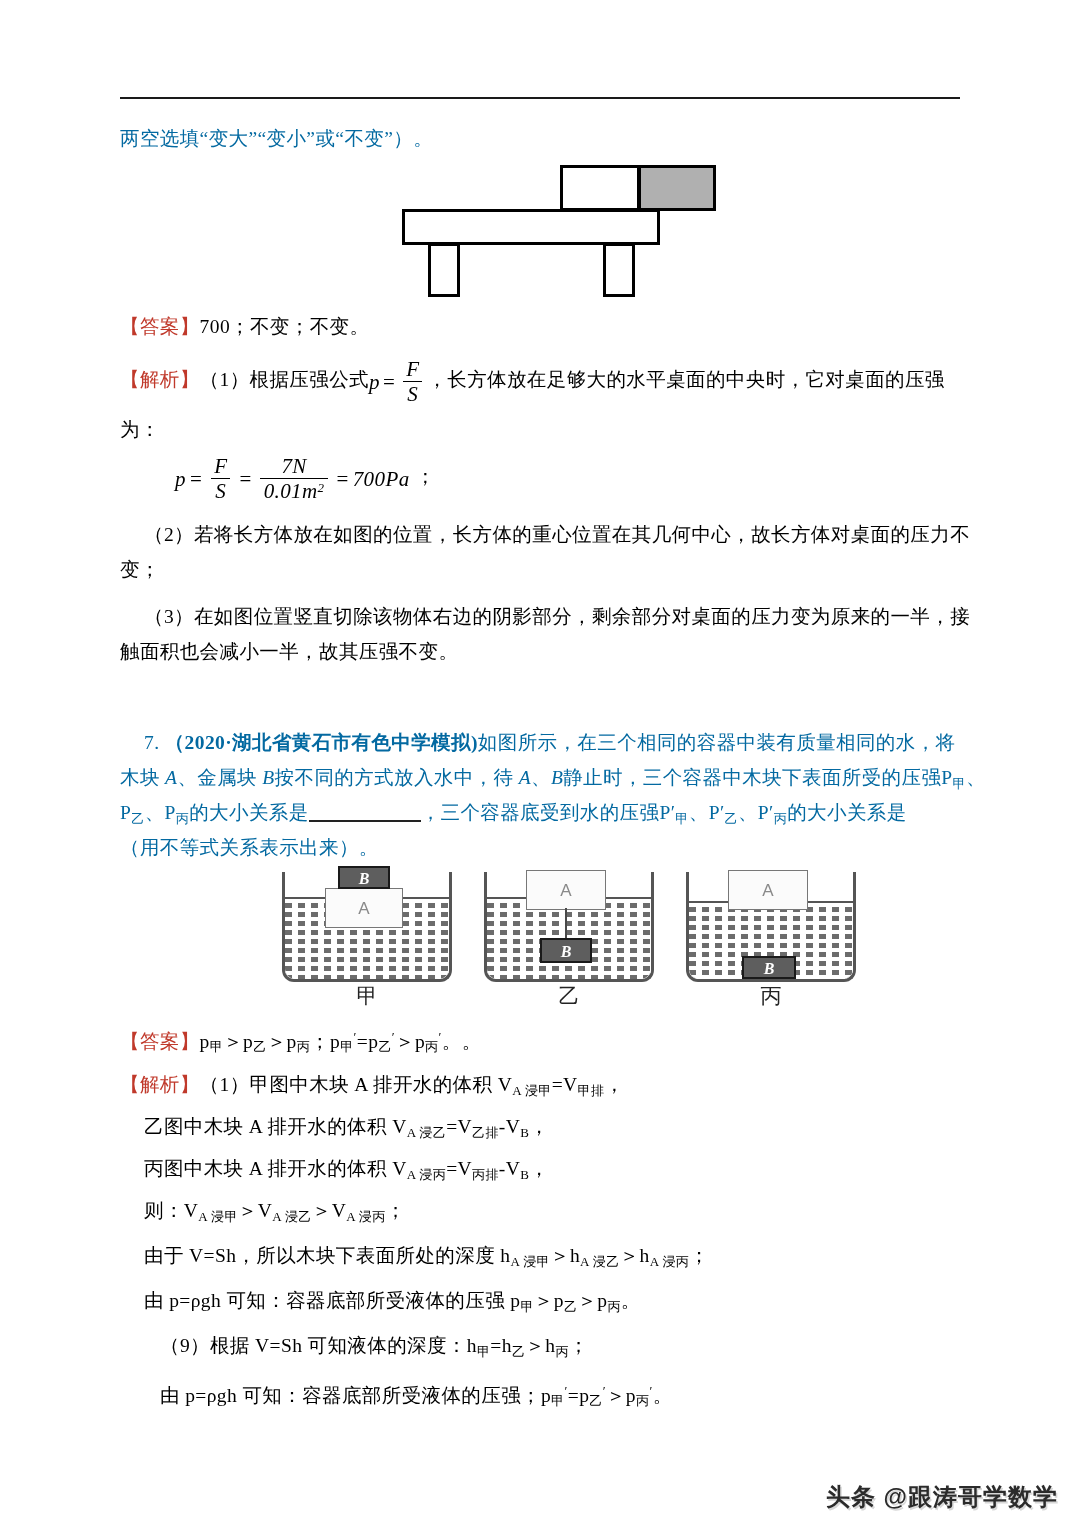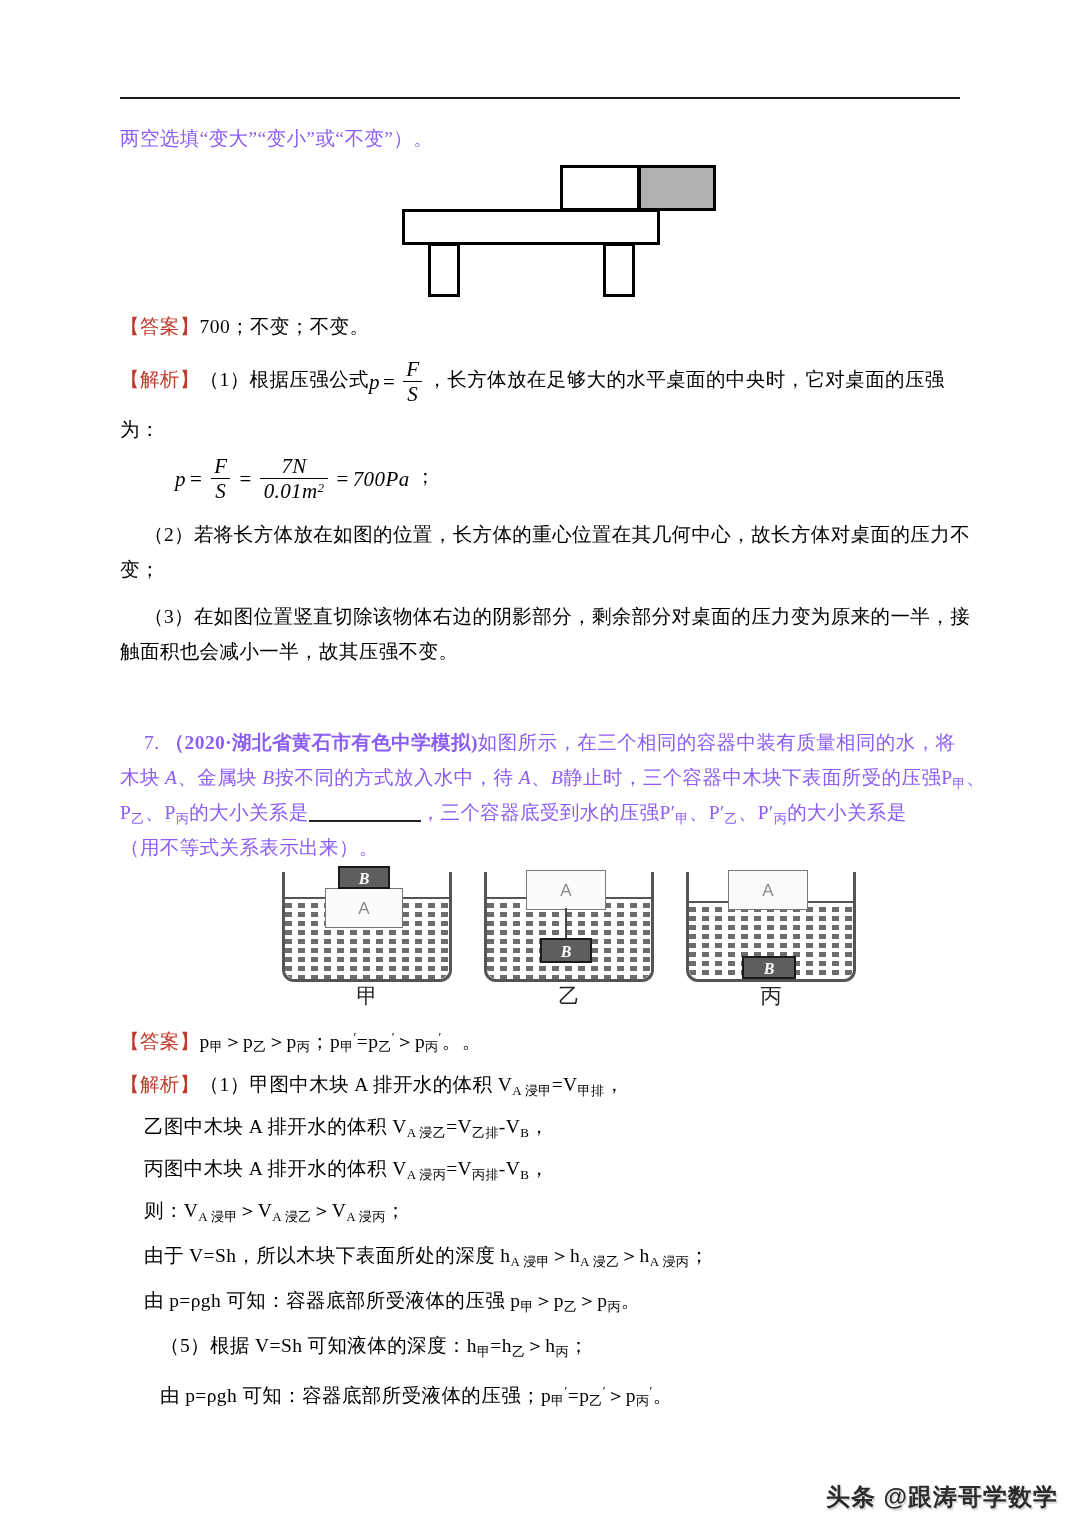--- a/index.html
+++ b/index.html
@@ -38,7 +38,7 @@
   }
   .red { color: #c0392b; }
   .redsoft { color: #000000; }
-  .blackish { color: #8b5cf6; }
+  .blackish { color: #0369a1; }
   .sub { font-size: 13px; vertical-align: -0.28em; }
   .sup { font-size: 13px; vertical-align: 0.5em; }
   .ital { font-style: italic; }

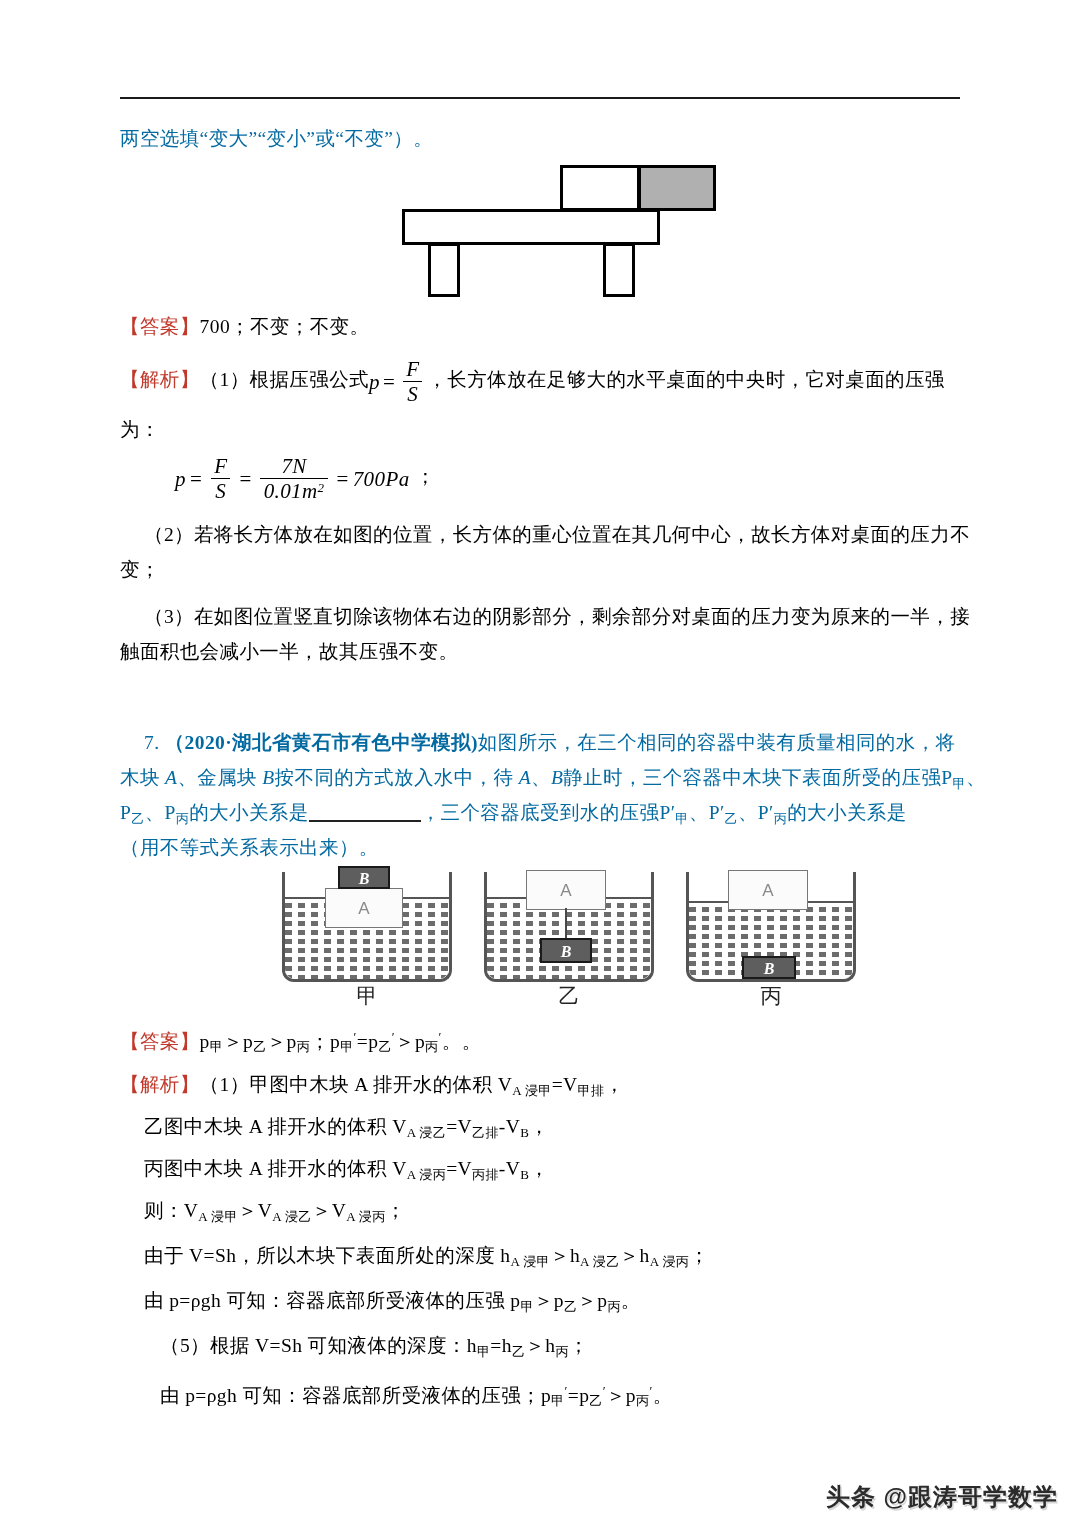--- a/index.html
+++ b/index.html
@@ -296,7 +296,7 @@
   </div>
 
   <div class="blk redsoft" style="left:160px; top:1329px;">
-    <span>（5）根据 V=Sh 可知液体的深度：h</span><span class="sub">甲</span><span>=h</span><span class="sub">乙</span><span>＞h</span><span class="sub">丙</span><span>；</span>
+    <span>（9）根据 V=Sh 可知液体的深度：h</span><span class="sub">甲</span><span>=h</span><span class="sub">乙</span><span>＞h</span><span class="sub">丙</span><span>；</span>
   </div>
 
   <div class="blk redsoft" style="left:160px; top:1374px;">

